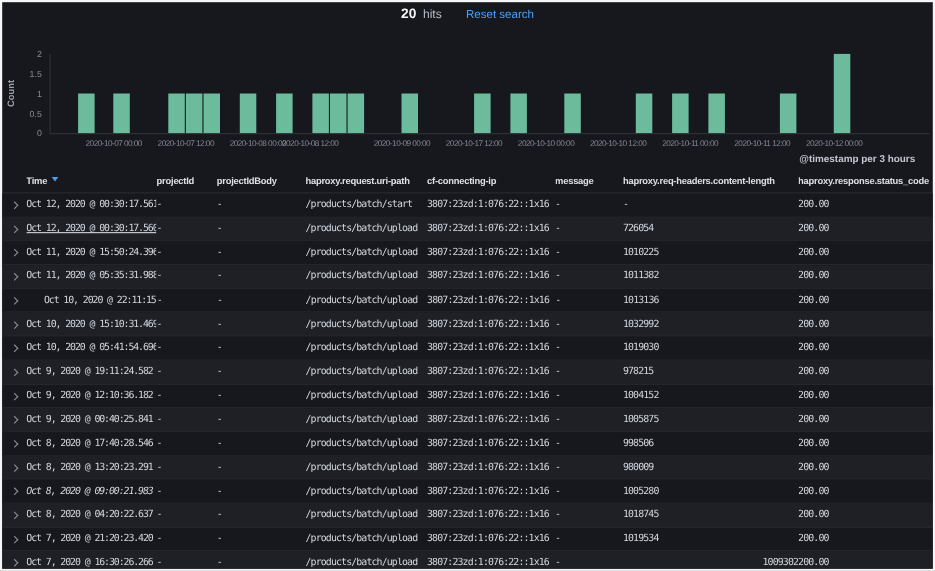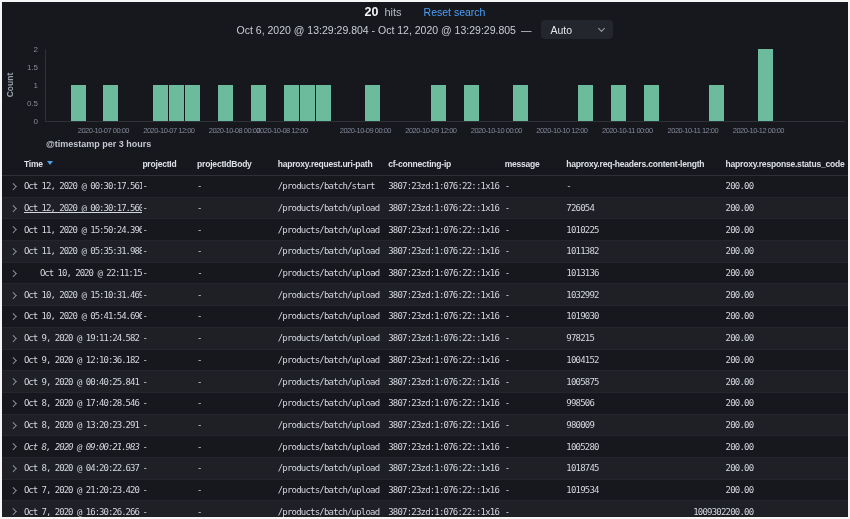--- a/index.html
+++ b/index.html
@@ -96,14 +96,6 @@
     <span class="hits-count">20</span>
     <span>hits</span>
     <span class="reset-link">Reset search</span>
-  </div>
-  <div class="range-line">
-    <span>Oct 6, 2020 @ 13:29:29.804 - Oct 12, 2020 @ 13:29:29.805</span>
-    <span style="margin-left:5px">—</span>
-    <span class="interval-select">
-      <span>Auto</span>
-      <span class="chev-down"></span>
-    </span>
   </div>
 
   <div class="chart">

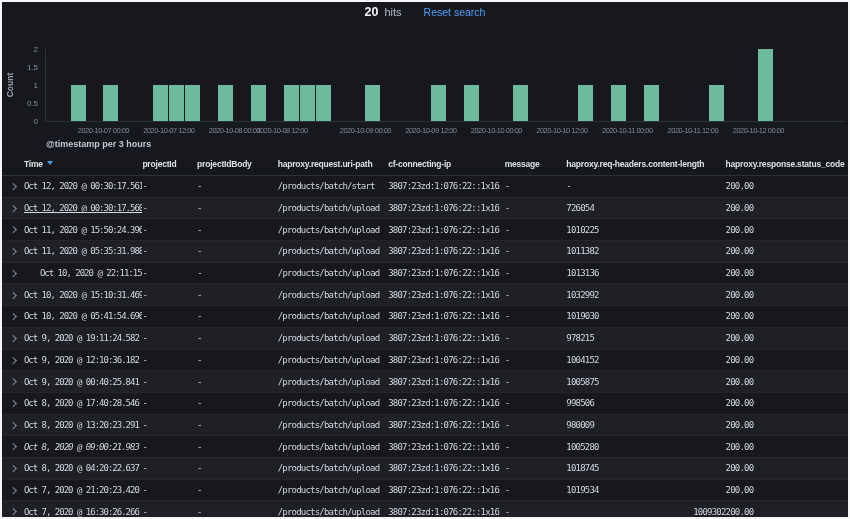--- a/index.html
+++ b/index.html
@@ -136,7 +136,7 @@
         <div class="xtick" style="left: 187.4px;">2020-10-08 00:00</div>
         <div class="xtick" style="left: 235px;">2020-10-08 12:00</div>
         <div class="xtick" style="left: 318.4px;">2020-10-09 00:00</div>
-        <div class="xtick" style="left: 383.9px;">2020-10-09 12:00</div>
+        <div class="xtick" style="left: 383.9px;">2020-10-17 12:00</div>
         <div class="xtick" style="left: 449.4px;">2020-10-10 00:00</div>
         <div class="xtick" style="left: 514.9px;">2020-10-10 12:00</div>
         <div class="xtick" style="left: 580.4px;">2020-10-11 00:00</div>

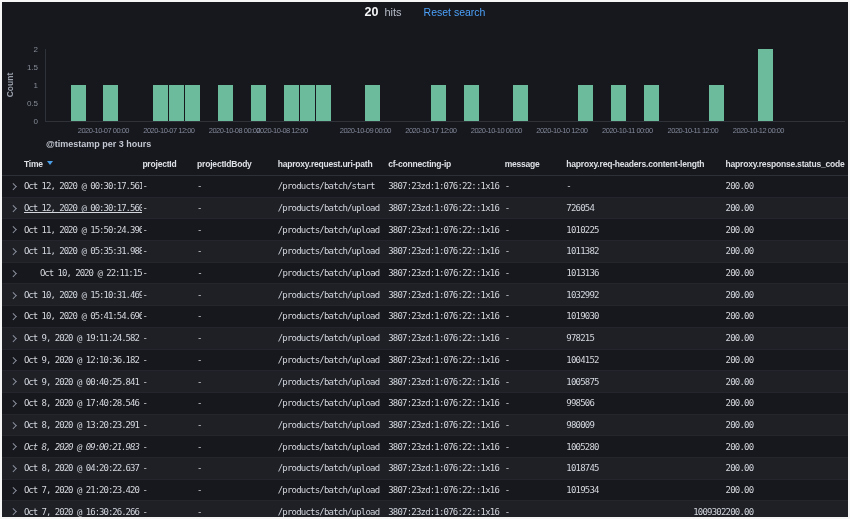--- a/index.html
+++ b/index.html
@@ -51,7 +51,7 @@
     font-size:7.5px; letter-spacing:-0.5px; color:#82889​4; color:#82889a;
   }
   .x-axis-title {
-    position:absolute; left:44px; width:786px; top:137px; text-align:left;
+    position:absolute; left:44px; width:786px; top:137px; text-align:right;
     font-size:9px; font-weight:bold; color:#c3c7d1;
   }
 

